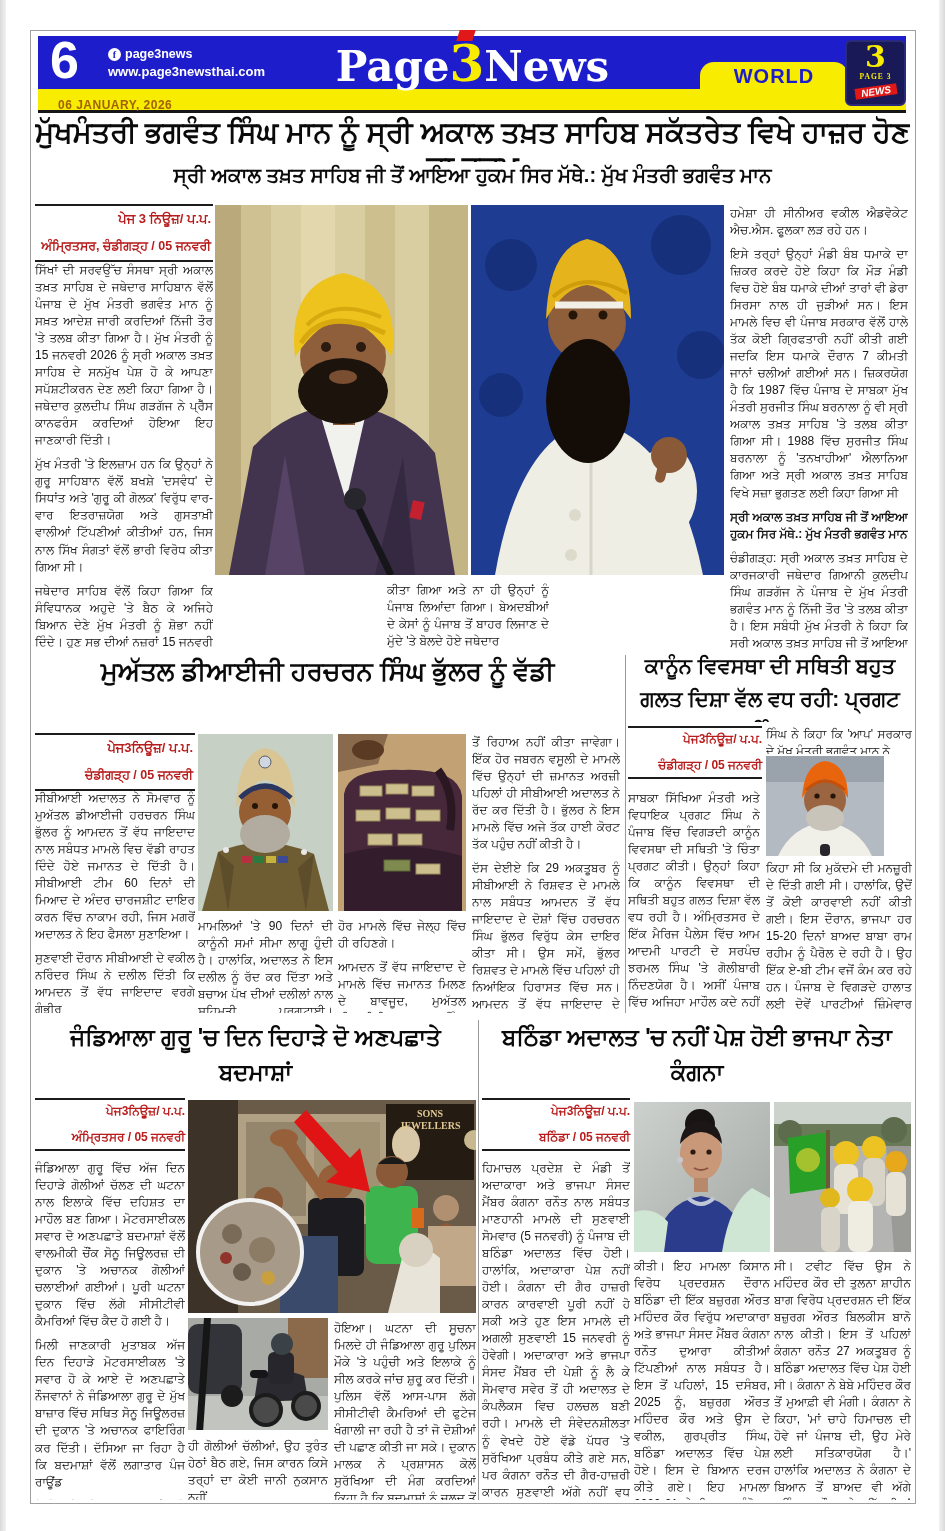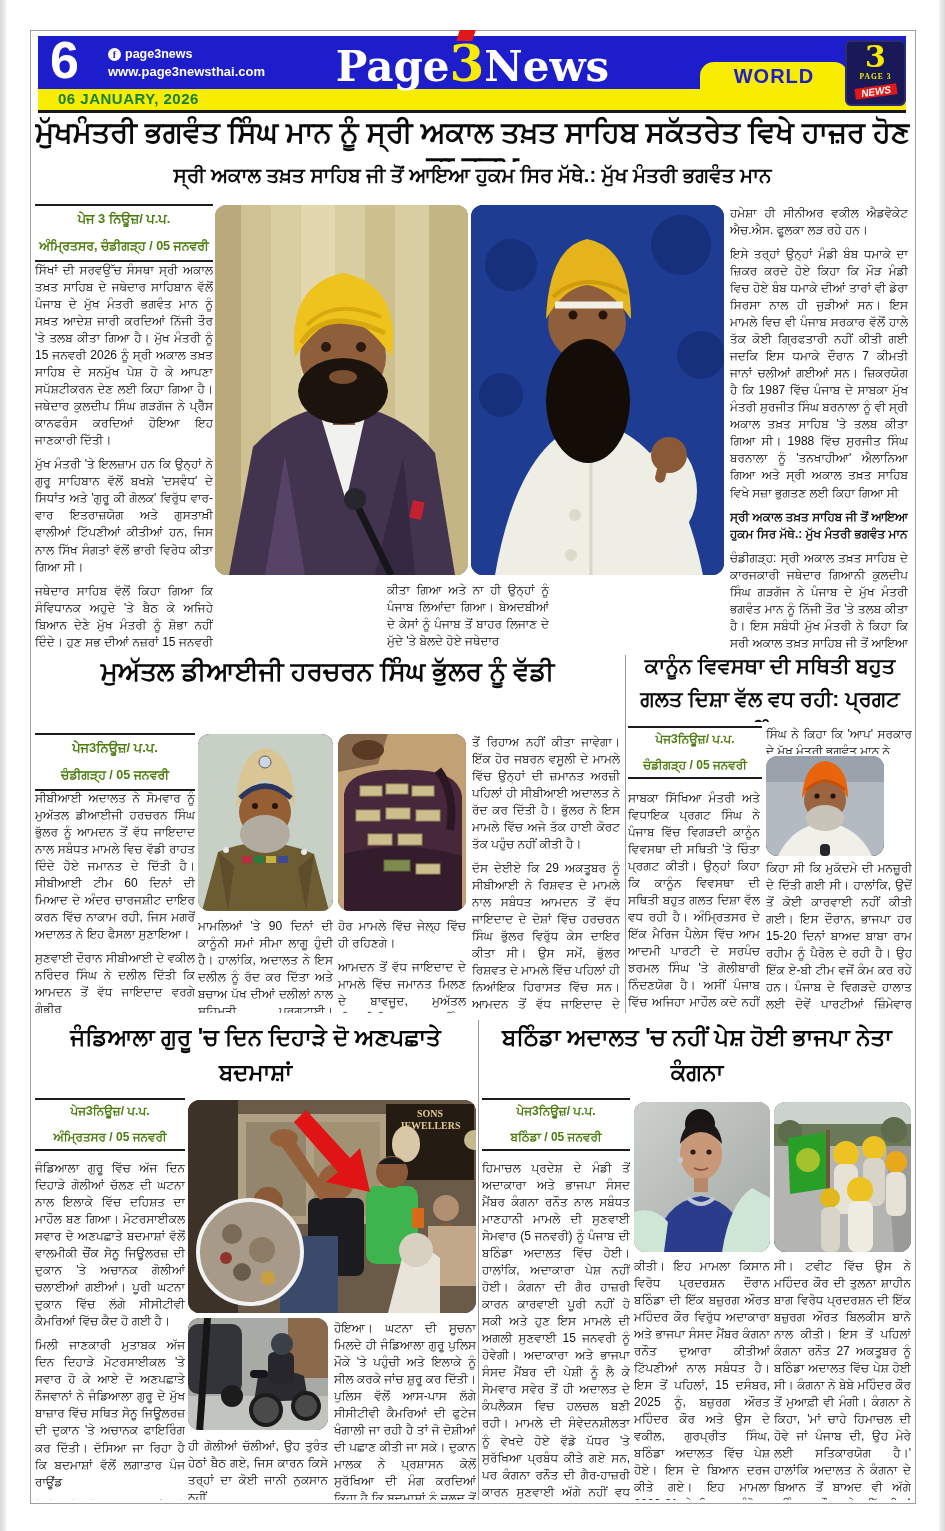--- a/index.html
+++ b/index.html
@@ -34,7 +34,7 @@
   .clogo .c3 { color:#f8ec00; font-size:30px; font-weight:800; line-height:30px; font-family:"DejaVu Serif",serif; }
   .clogo .cp { color:#f8ec00; font-size:7.5px; font-weight:bold; letter-spacing:1px;font-family:Liberation Serif, serif; }
   .clogo .cn { display:inline-block; margin-top:2px; background:#e01818; color:#fff; font-size:10px; font-style:italic; font-weight:bold; padding:0 6px; transform:rotate(-8deg); }
-  .dtxt { position:absolute; left:58px; top:90px; font-size:15px; font-weight:800; color:#15803d; letter-spacing:0.5px; }
+  .dtxt { position:absolute; left:58px; top:98px; font-size:12px; font-weight:800; color:#a16207; letter-spacing:0.5px; }
   .sign { position:absolute; color:#e2c894; font-family:"Liberation Serif",serif; text-align:center; font-weight:bold; }
 </style>
 </head>

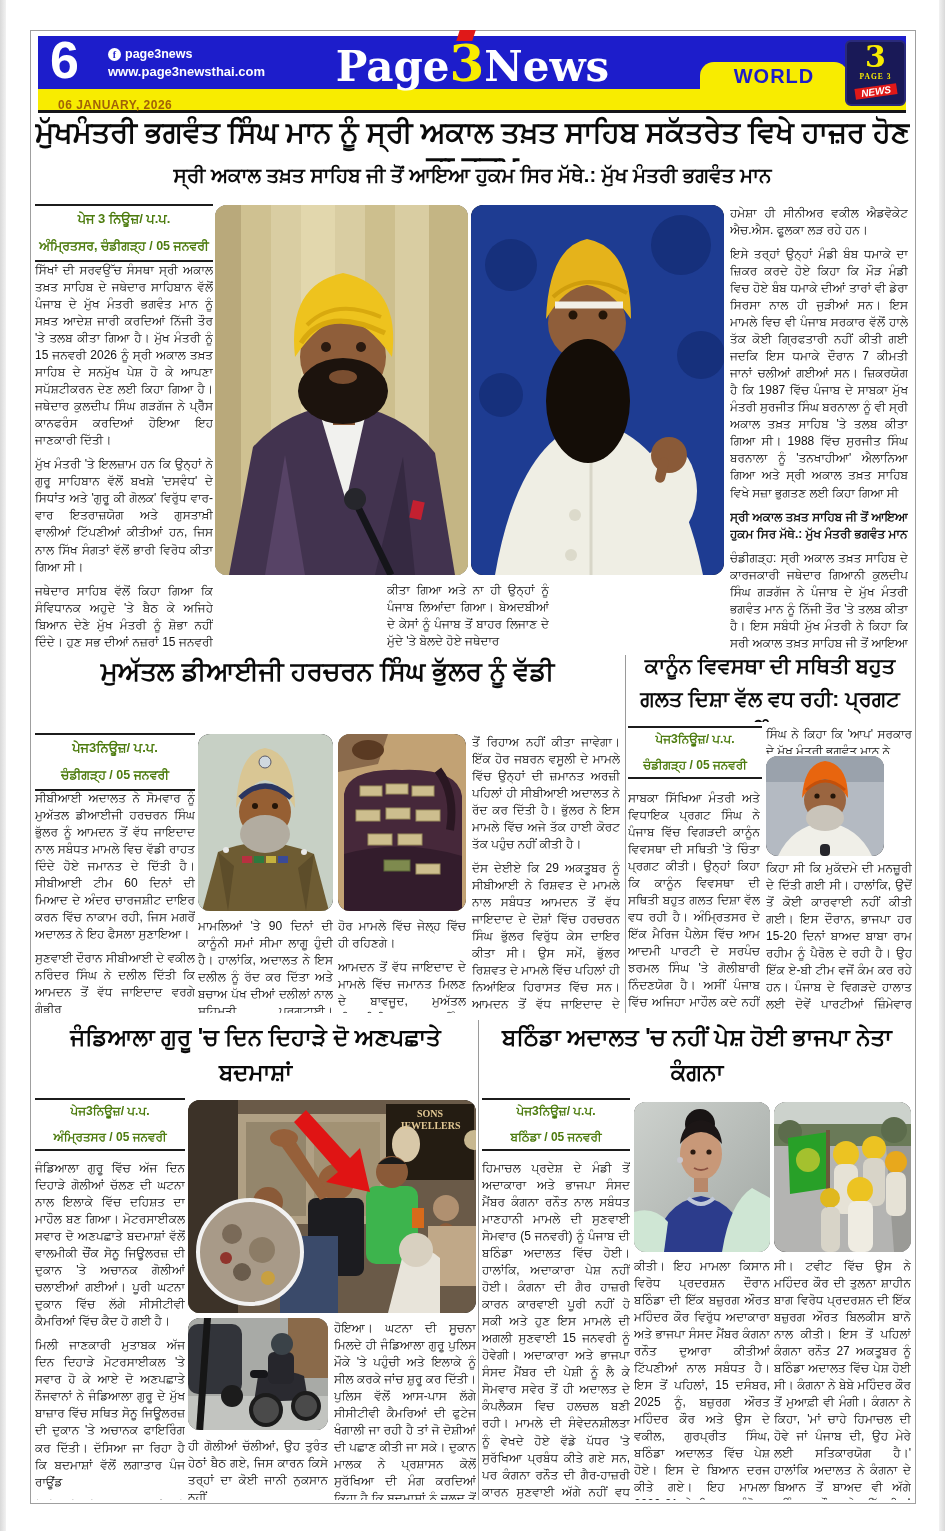--- a/index.html
+++ b/index.html
@@ -11,7 +11,7 @@
   .bt { font-size:12px; line-height:1.42; text-align:justify; color:#151515; overflow:hidden; }
   .bt p { margin:0 0 7px 0; }
   .bt .b { font-weight:bold; }
-  .bl { border-top:2px solid #1c1c1c; border-bottom:2px solid #1c1c1c; padding:5px 2px 6px 2px; text-align:center; color:#4d7c0f; }
+  .bl { border-top:2px solid #1c1c1c; border-bottom:2px solid #1c1c1c; padding:5px 2px 6px 2px; text-align:right; color:#b91c1c; }
   .bl .l1 { font-weight:bold; font-size:13px; }
   .bl .l2 { font-weight:bold; font-size:12.5px; margin-top:12px; }
   .hd { font-weight:800; color:#0a0a0a; text-align:center; letter-spacing:0; }

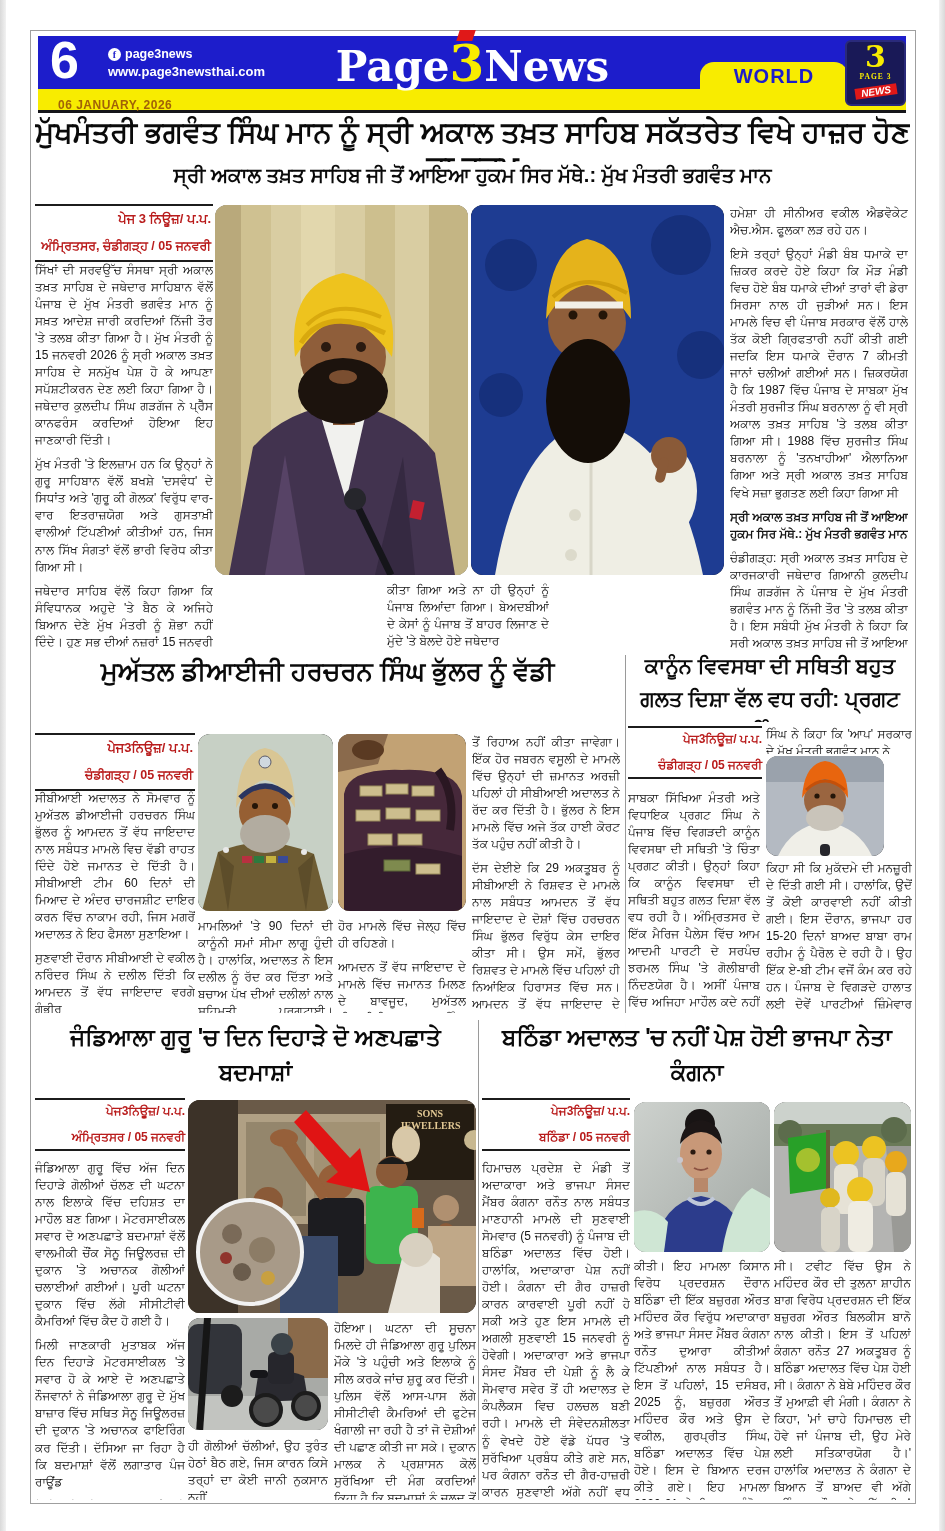--- a/index.html
+++ b/index.html
@@ -16,7 +16,7 @@
   .bl .l2 { font-weight:bold; font-size:12.5px; margin-top:12px; }
   .hd { font-weight:800; color:#0a0a0a; text-align:center; letter-spacing:0; }
   .vr { position:absolute; width:1px; background:#9a9a9a; }
-  .photo { position:absolute; overflow:hidden; background:#000000;border-radius:12px; }
+  .photo { position:absolute; overflow:hidden; background:#000000; }
   .photo svg { display:block; }
   
   .hblue { position:absolute; left:38px; top:36px; width:868px; height:53px; background:#1d1dcb; }

